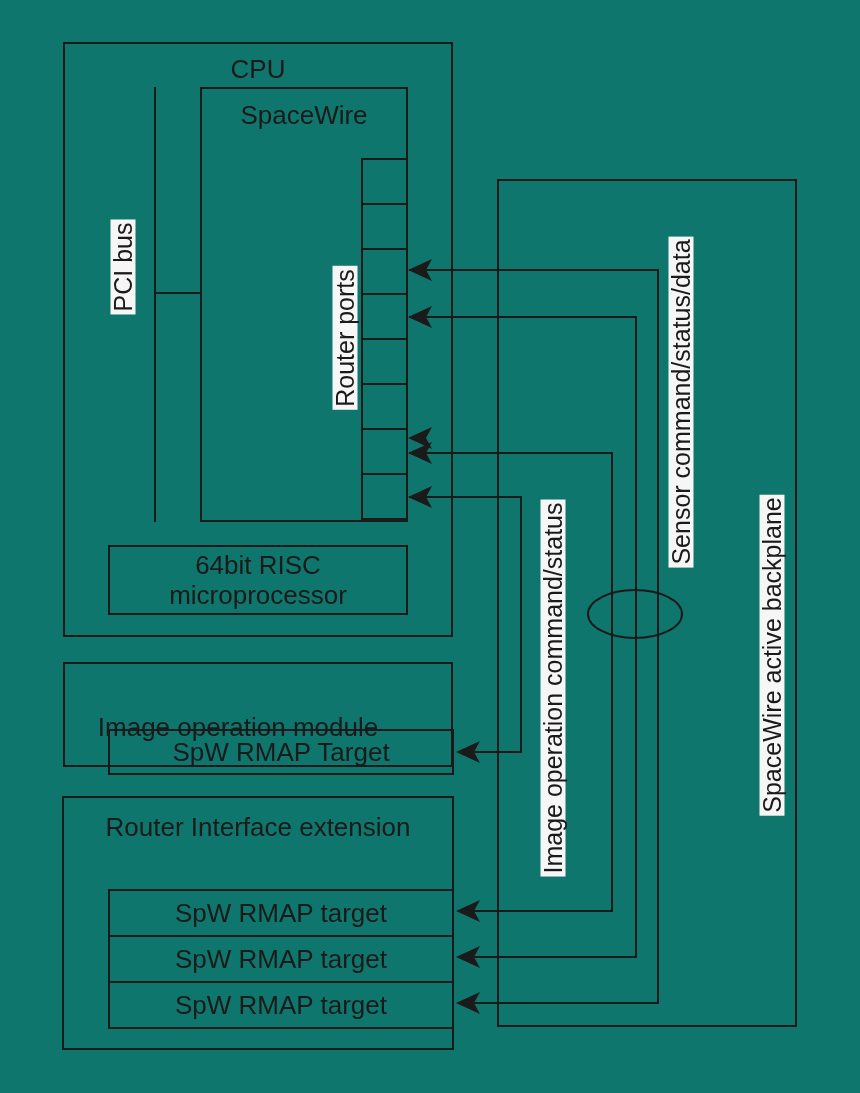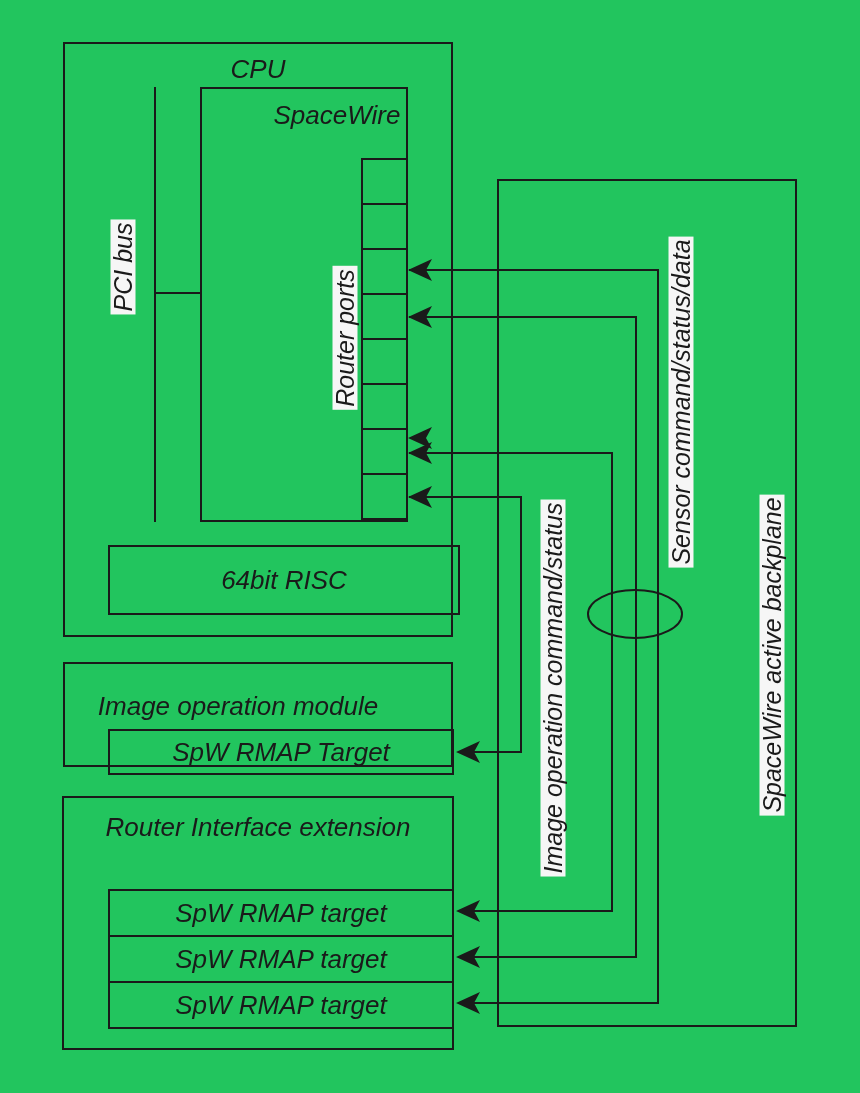--- a/index.html
+++ b/index.html
@@ -10,10 +10,9 @@
   .canvas{
     position:relative;
     width:860px;height:1093px;
-    background:#22c55e;
+    background:#0f766e;
     color:#1a1a1a;
     overflow:hidden;
-    font-style:italic;
   }
   .box{
     position:absolute;

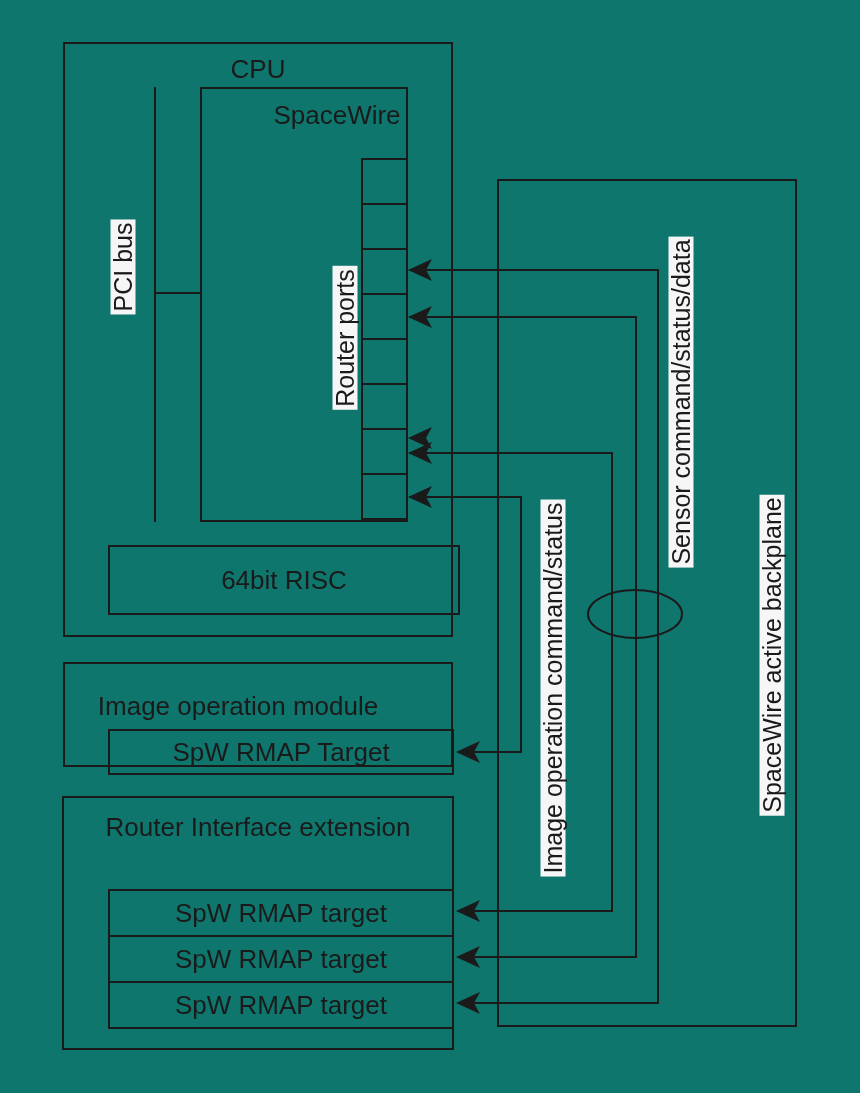--- a/index.html
+++ b/index.html
@@ -83,7 +83,7 @@
   <div class="vlabel" style="left:123px;top:267px;">PCI bus</div>
 
   <div class="box" style="left:200px;top:87px;width:208px;height:435px;"></div>
-  <div class="label" style="left:200px;top:100px;width:208px;padding-left:33px;">
+  <div class="label" style="left:200px;top:100px;width:208px;">
     <div>SpaceWire</div>
   </div>
 

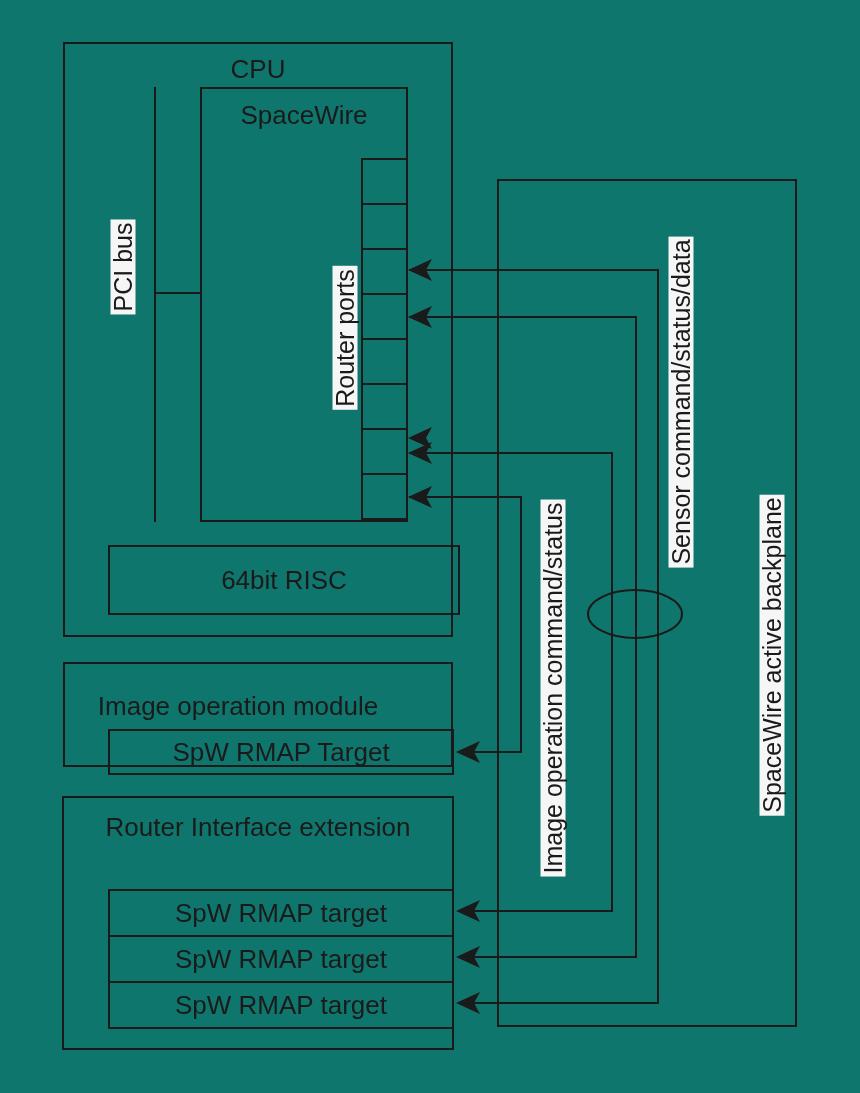--- a/index.html
+++ b/index.html
@@ -99,7 +99,7 @@
   </div>
   <div class="vlabel" style="left:345px;top:338px;">Router ports</div>
 
-  <div class="box centered-text" style="left:108px;top:545px;width:352px;height:70px;">
+  <div class="box centered-text" style="left:108px;top:545px;width:300px;height:70px;">
     <div class="label" style="position:static;">
       <div>64bit RISC</div>
     </div>

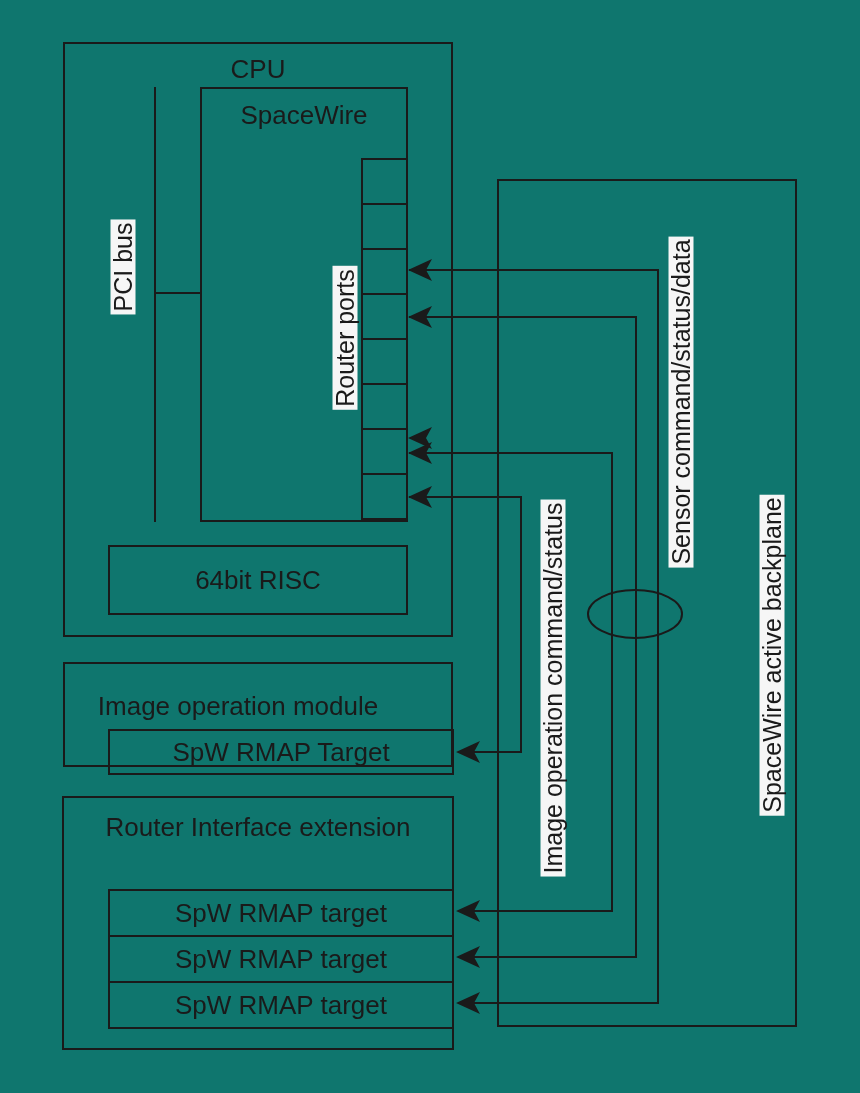--- a/index.html
+++ b/index.html
@@ -102,6 +102,7 @@
   <div class="box centered-text" style="left:108px;top:545px;width:300px;height:70px;">
     <div class="label" style="position:static;">
       <div>64bit RISC</div>
+      <div>microprocessor</div>
     </div>
   </div>
 

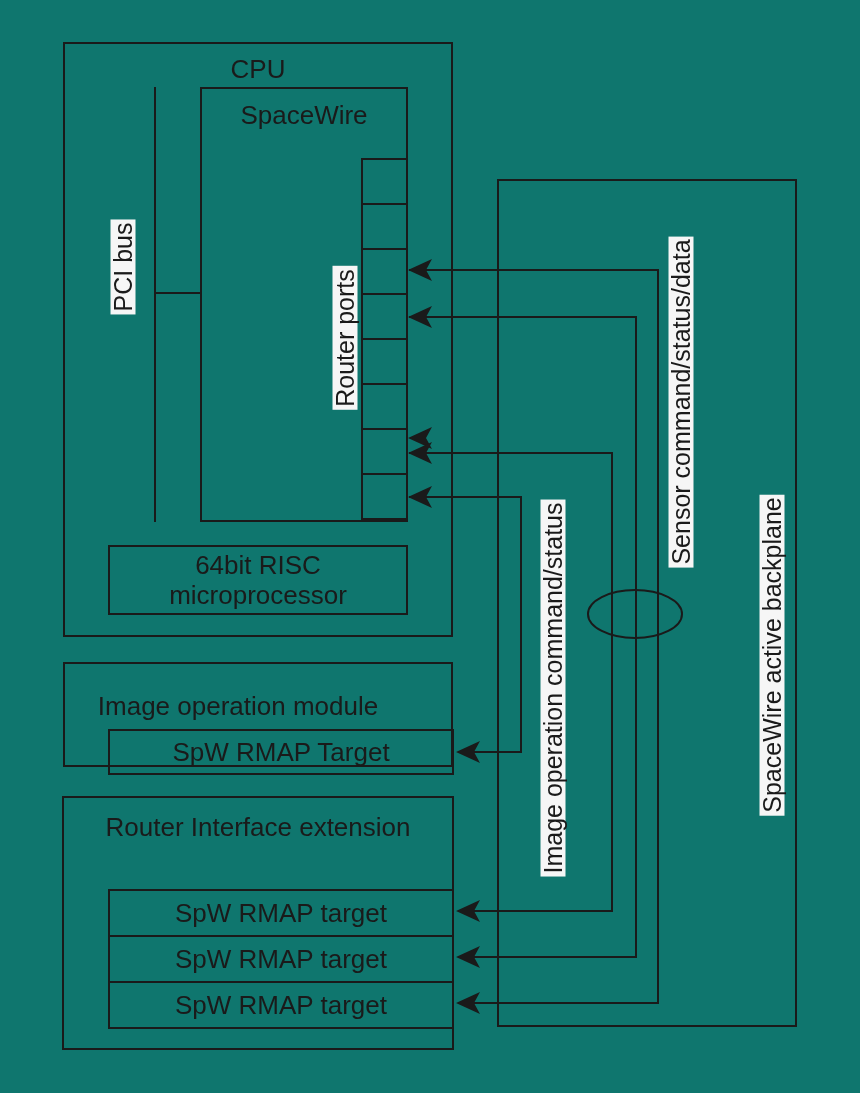--- a/index.html
+++ b/index.html
@@ -107,7 +107,7 @@
   </div>
 
   <div class="box" style="left:63px;top:662px;width:390px;height:105px;"></div>
-  <div class="label" style="left:63px;top:691px;width:350px;">Image operation module</div>
+  <div class="label" style="left:63px;top:712px;width:350px;">Image operation module</div>
   <div class="box centered-text" style="left:108px;top:729px;width:346px;height:46px;font-size:26px;">
     <span>SpW RMAP Target</span>
   </div>

